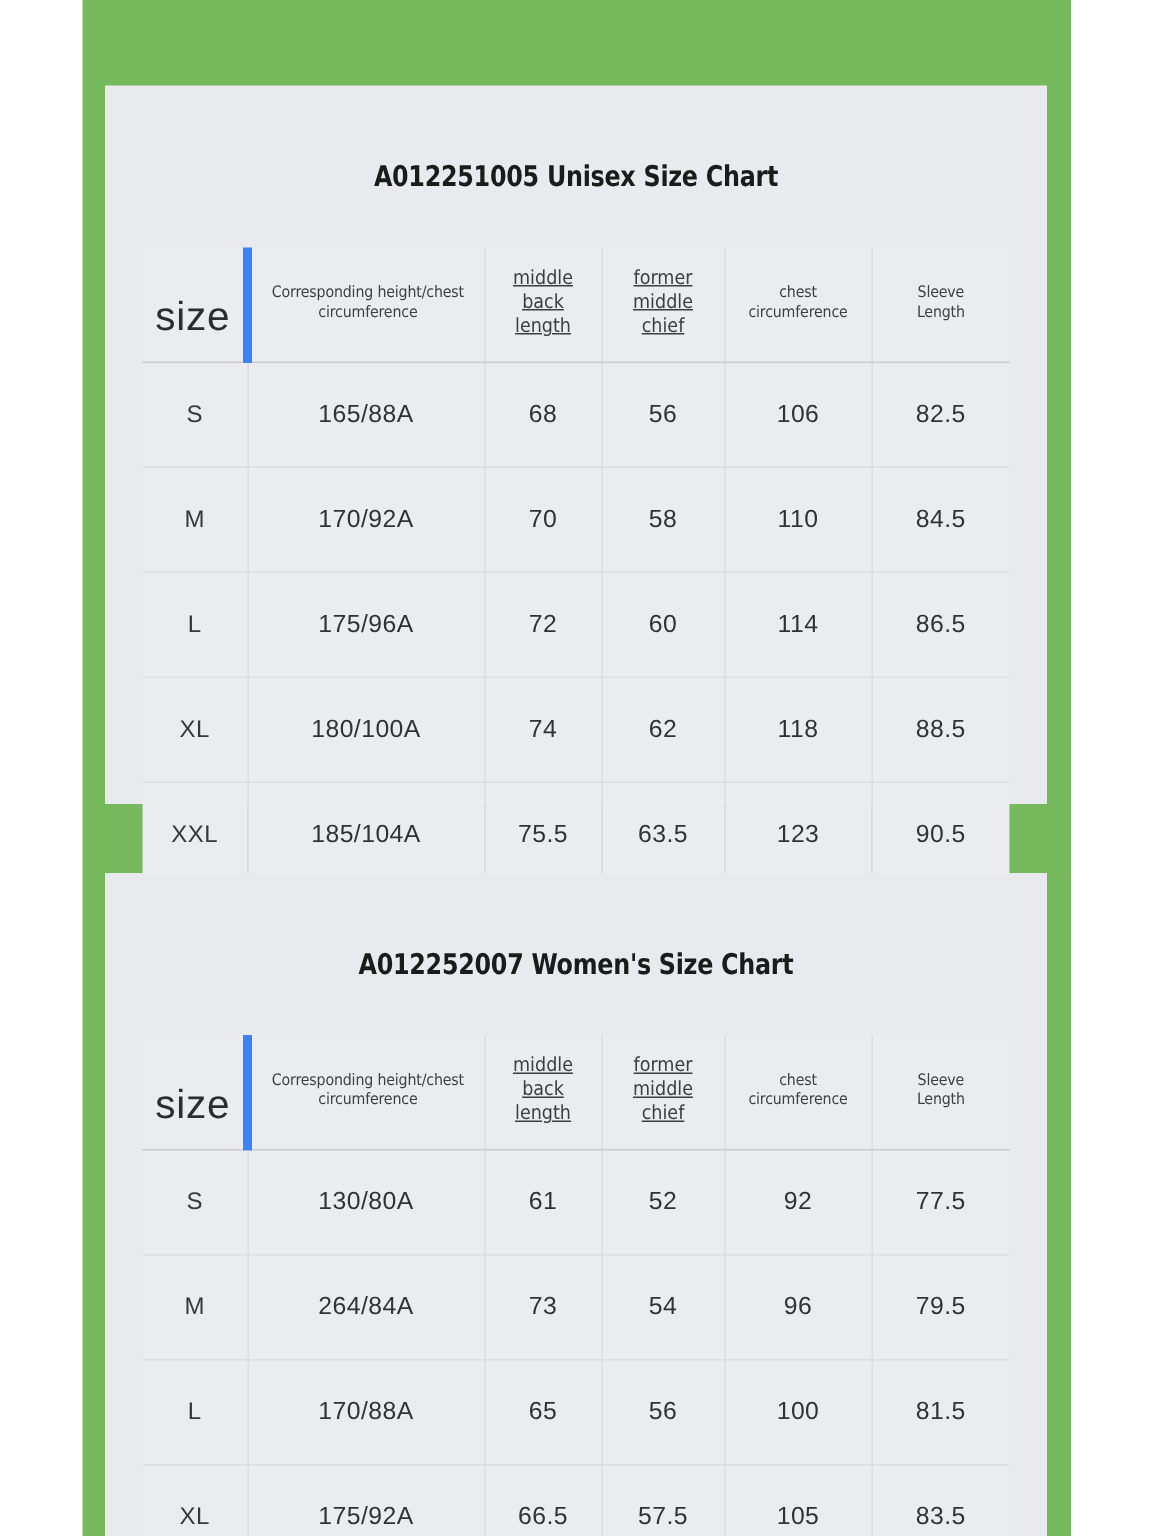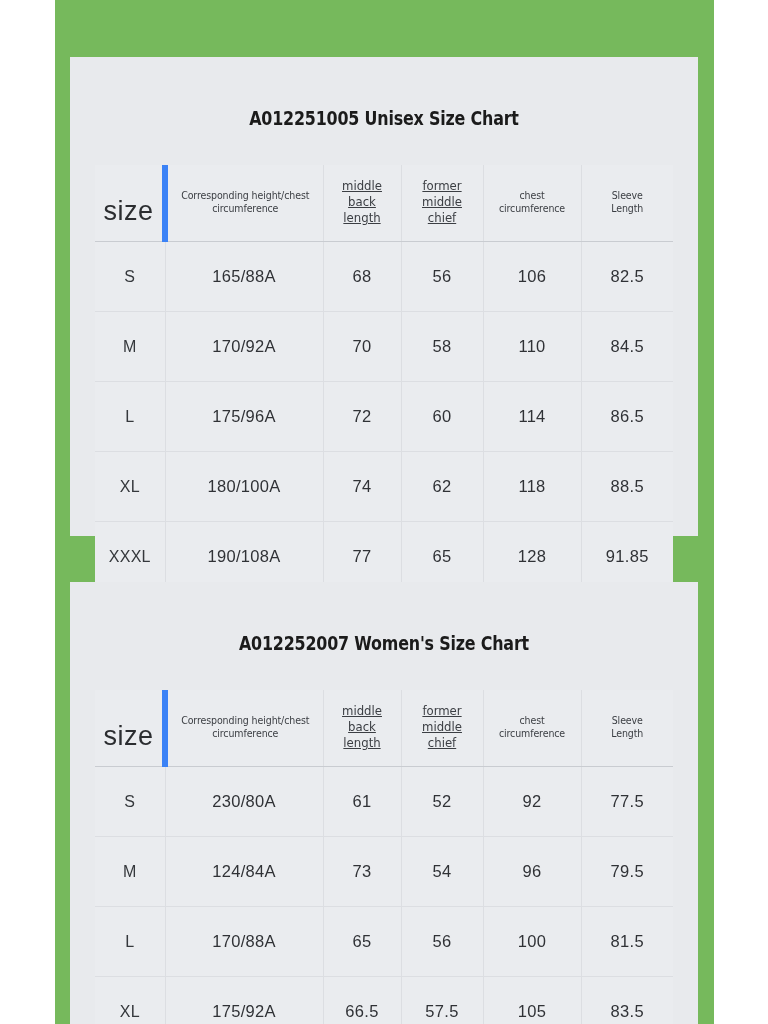--- a/index.html
+++ b/index.html
@@ -236,6 +236,14 @@
           <td>88.5</td>
         </tr>
         <tr>
+          <td class="col-size">XXL</td>
+          <td>185/104A</td>
+          <td>75.5</td>
+          <td>63.5</td>
+          <td>123</td>
+          <td>90.5</td>
+        </tr>
+        <tr>
           <td class="col-size">XXXL</td>
           <td>190/108A</td>
           <td>77</td>

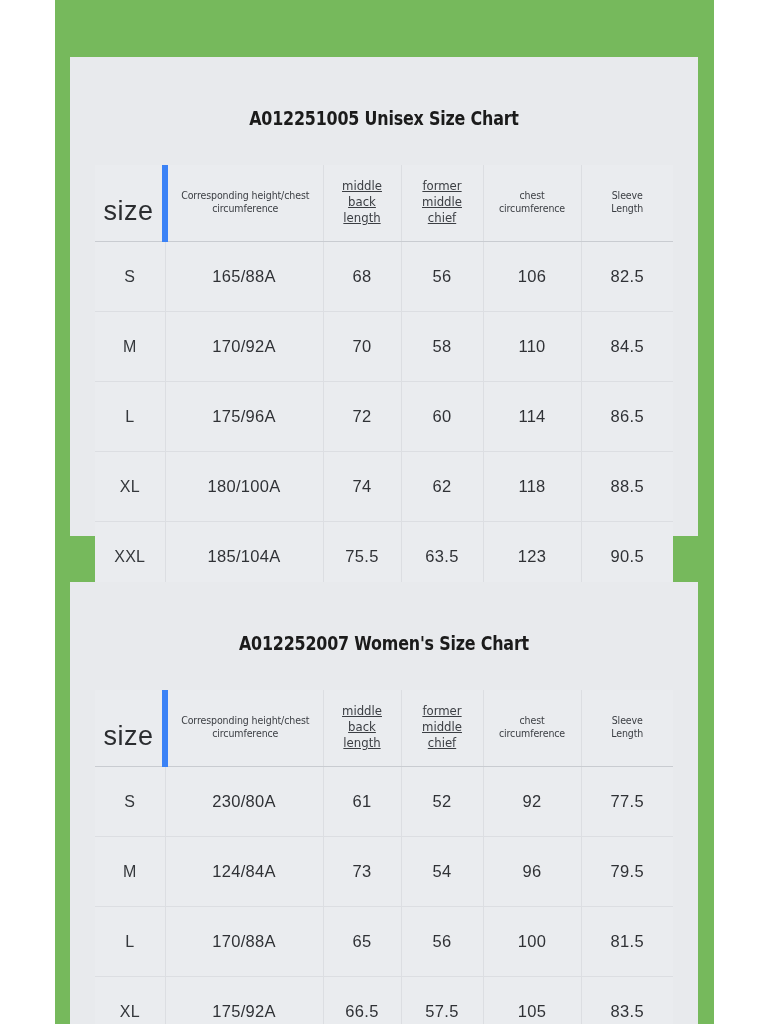--- a/index.html
+++ b/index.html
@@ -305,7 +305,7 @@
       <tbody>
         <tr>
           <td class="col-size">S</td>
-          <td>230/80A</td>
+          <td>130/80A</td>
           <td>61</td>
           <td>52</td>
           <td>92</td>

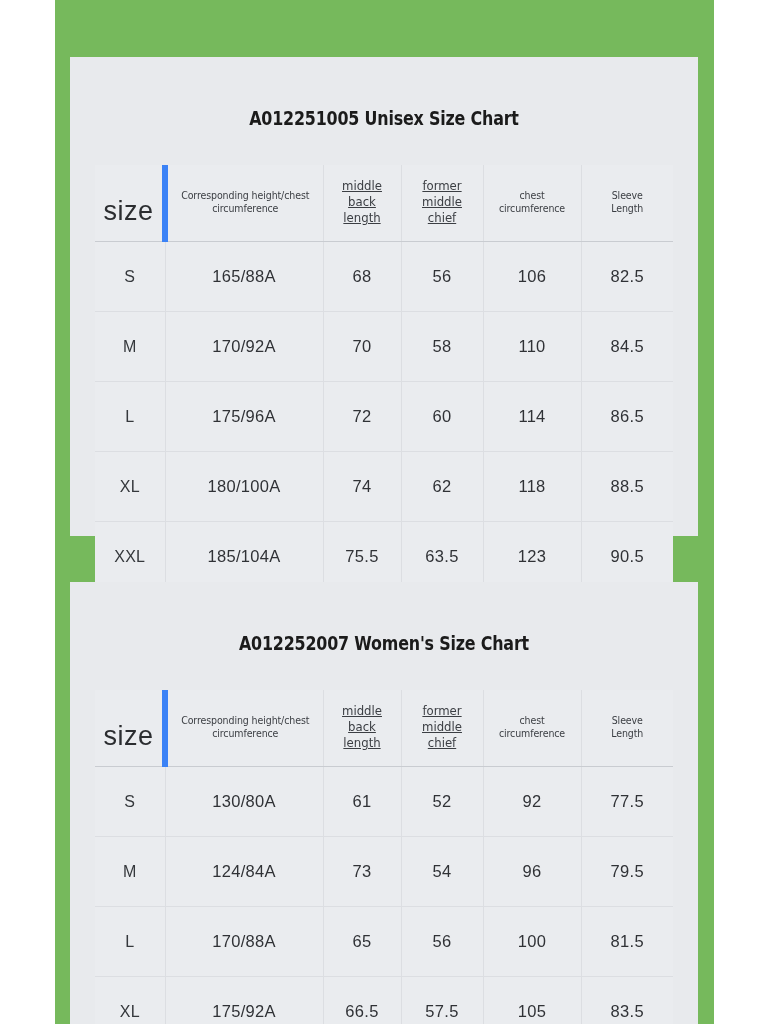--- a/index.html
+++ b/index.html
@@ -313,7 +313,7 @@
         </tr>
         <tr>
           <td class="col-size">M</td>
-          <td>124/84A</td>
+          <td>264/84A</td>
           <td>73</td>
           <td>54</td>
           <td>96</td>

